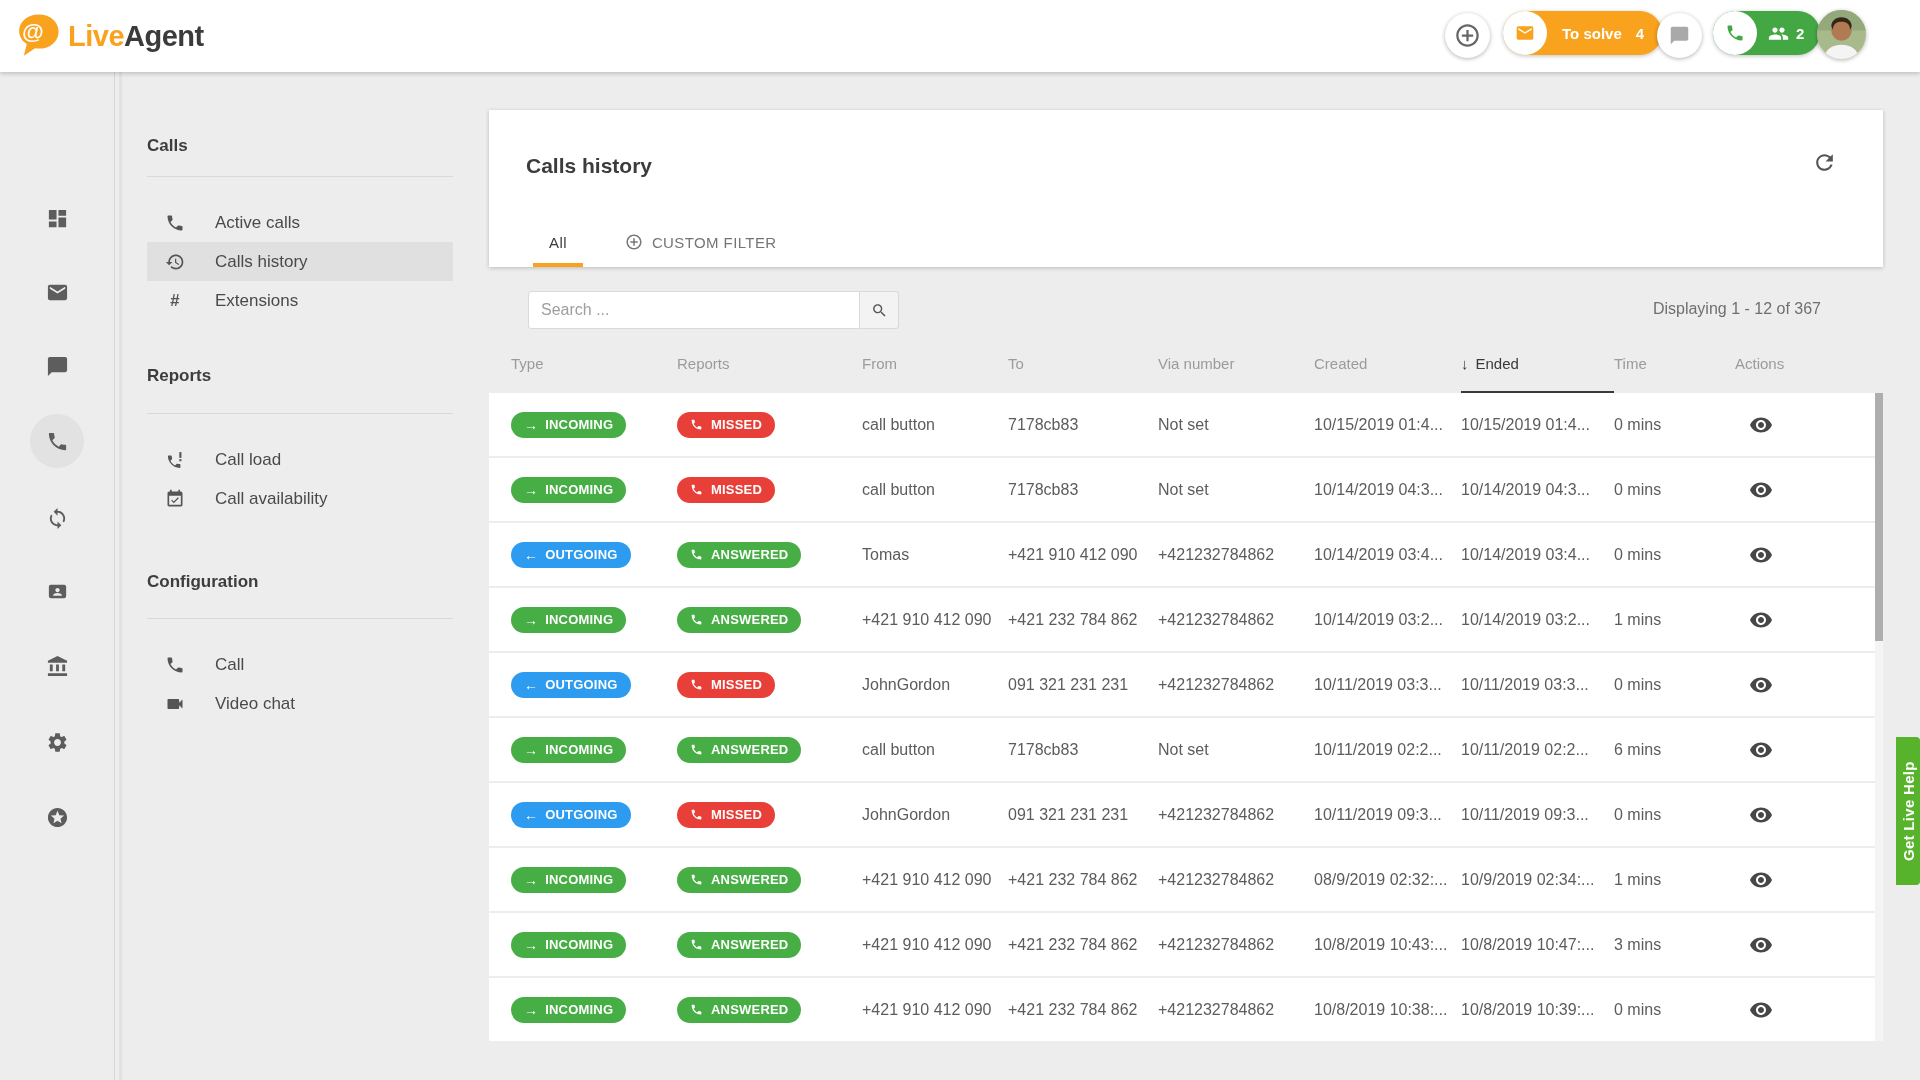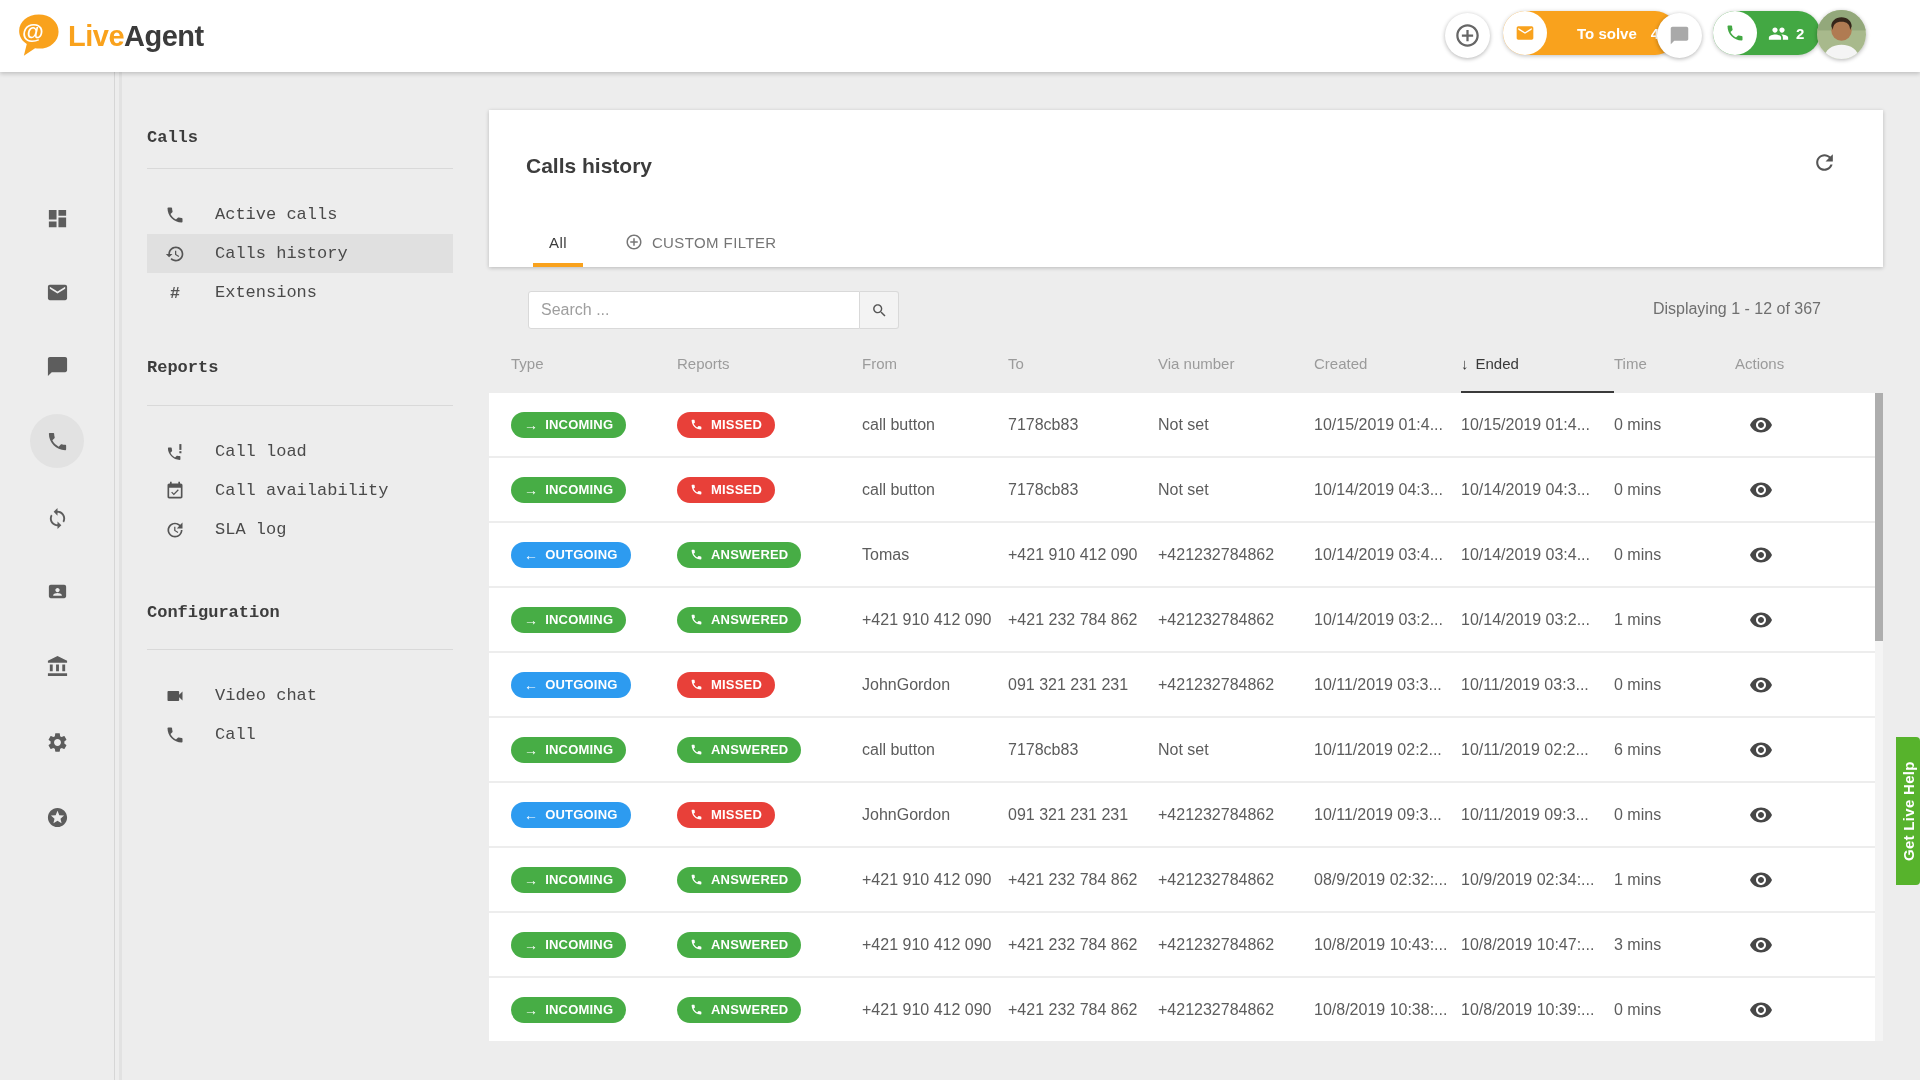--- a/index.html
+++ b/index.html
@@ -29,7 +29,7 @@
   .pill-circle .icon { width:20px; height:20px; }
   .tosolve-pill .pill-circle .icon { color:#f9a21d; }
   .phone-pill .pill-circle .icon { color:#43a843; }
-  .tosolve-label { font-size:15px; font-weight:bold; margin-left:30px; }
+  .tosolve-label { font-size:15px; font-weight:bold; margin-left:15px; }
   .tosolve-count { font-size:15px; font-weight:bold; margin-left:14px; }
   .people-ic { width:21px; height:21px; color:#fff; margin-left:11px; }
   .phone-count { font-size:15px; font-weight:bold; margin-left:7px; }

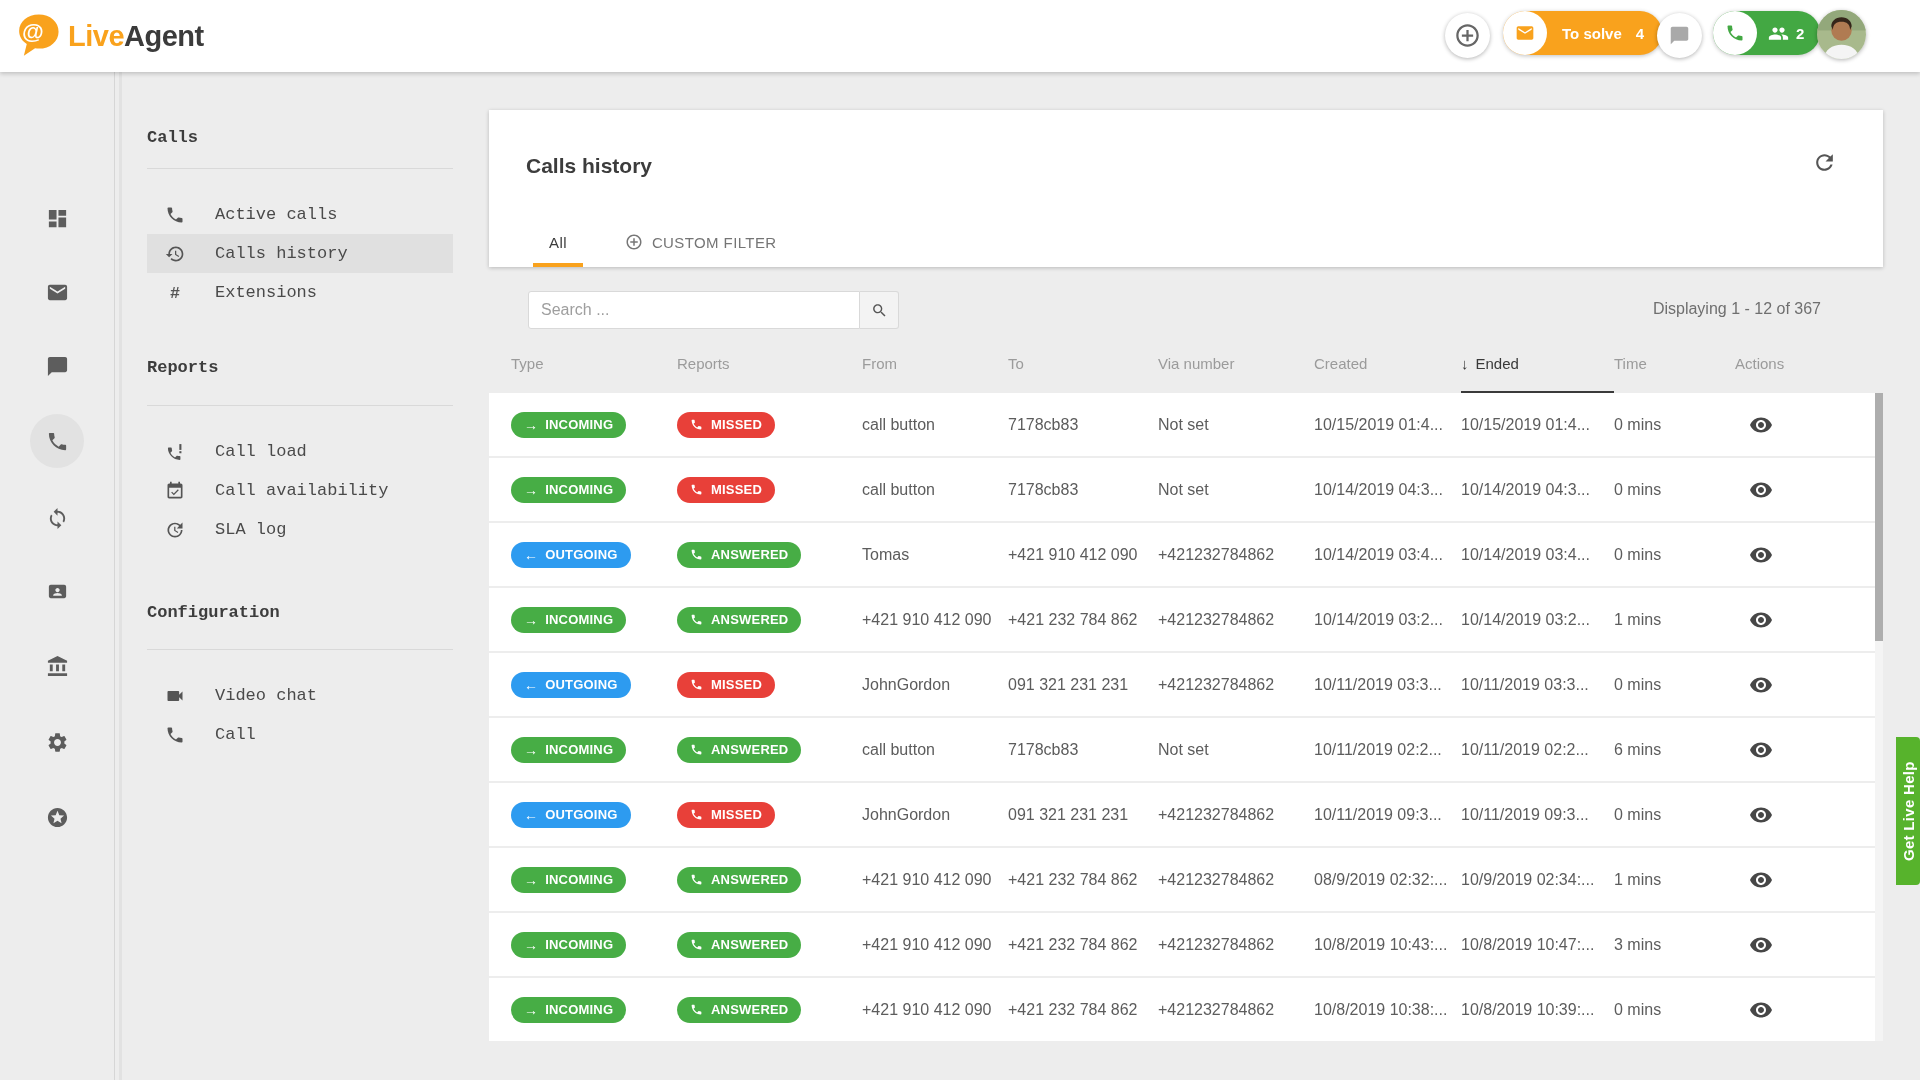--- a/index.html
+++ b/index.html
@@ -47,7 +47,7 @@
   .rail-item .icon { width:23px; height:23px; color:#5d5d5d; }
 
   
-  .menu { position:absolute; left:123px; top:76px; width:330px; bottom:0; padding-left:24px;font-family:Liberation Mono, monospace; }
+  .menu { position:absolute; left:123px; top:84px; width:330px; bottom:0; padding-left:24px; }
   .menu-title { font-size:17px; font-weight:bold; color:#3d3d3d; height:20px; }
   .menu-hr { height:1px; background:#d9d9d9; width:306px; }
   .menu-item { width:306px; height:39px; display:flex; align-items:center; padding-left:18px; cursor:pointer; color:#4a4a4a; }

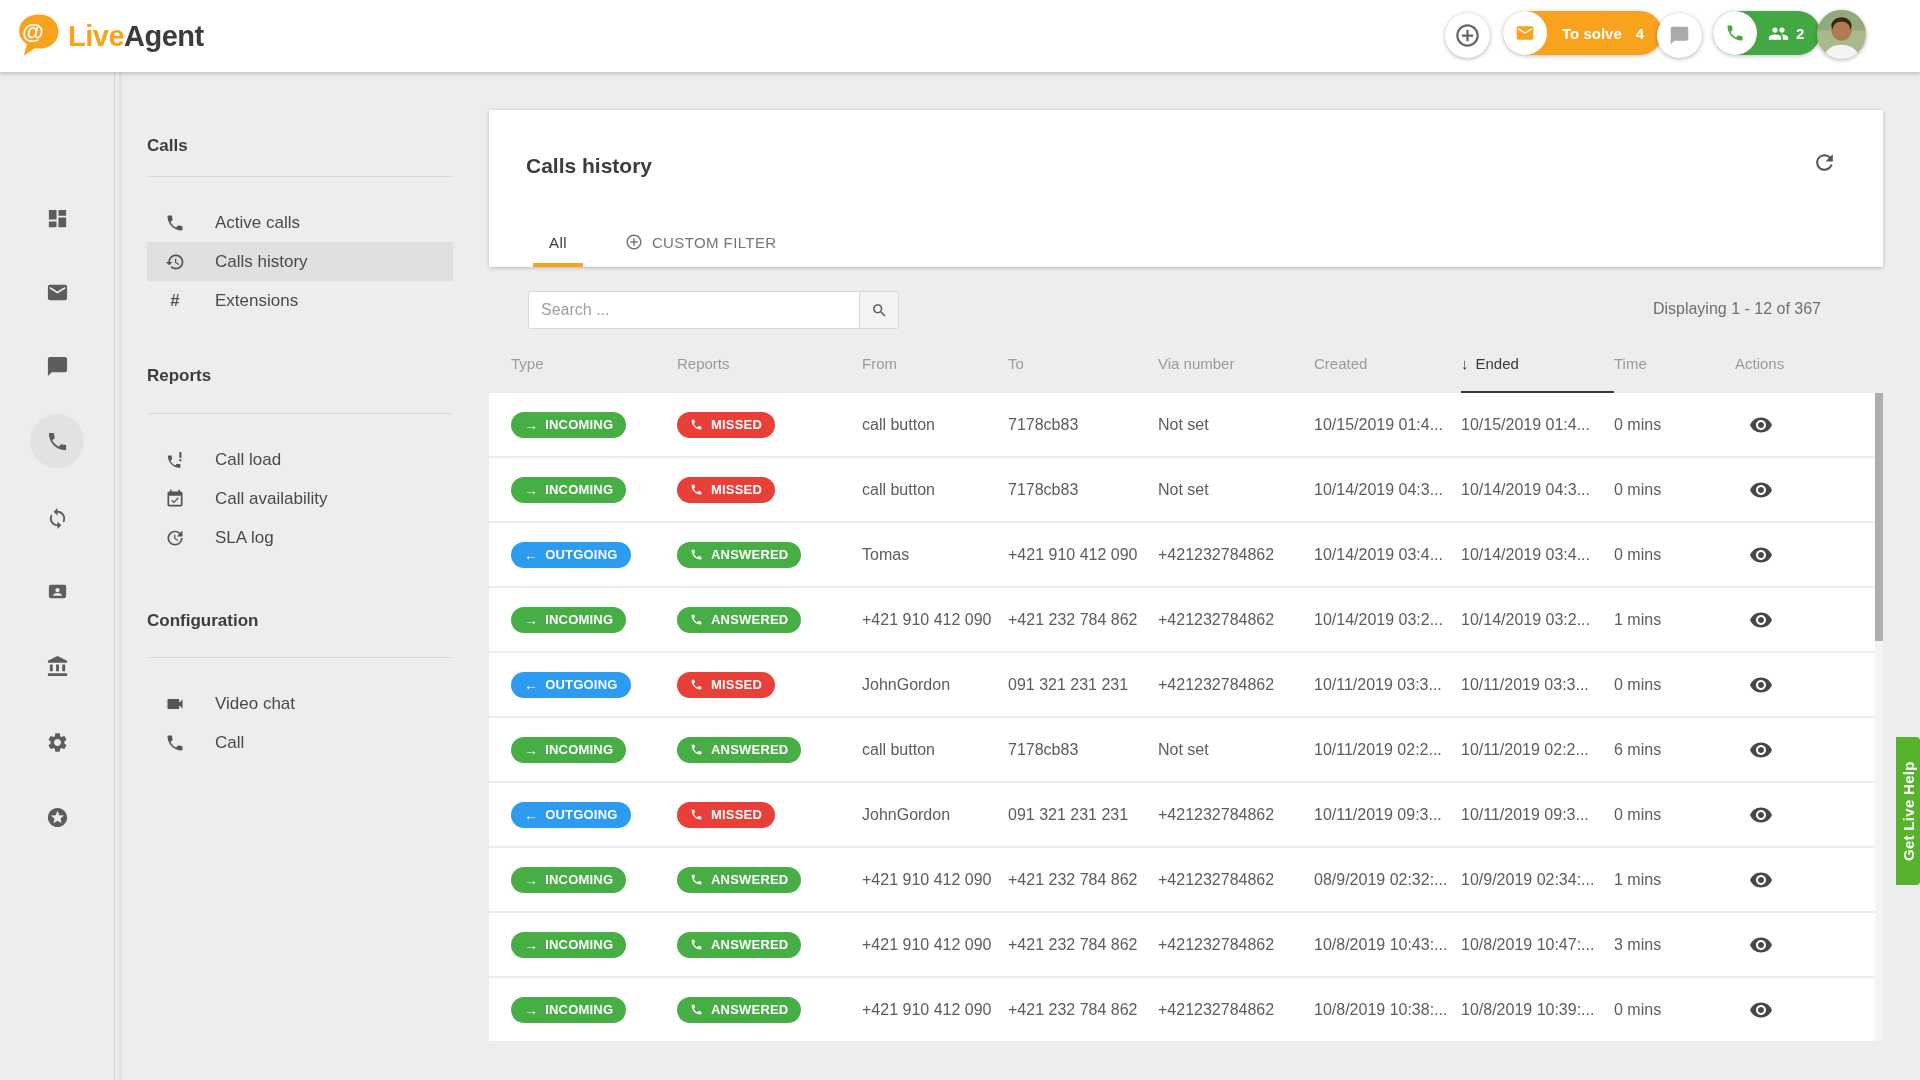--- a/index.html
+++ b/index.html
@@ -294,14 +294,6 @@
         </span>
         <span class="lbl">Call availability</span>
       </div>
-      <div class="menu-item">
-        <span class="icon">
-          <svg viewBox="0 0 24 24">
-            <path fill="currentColor" d="M21 10.12h-6.78l2.74-2.82c-2.73-2.7-7.15-2.8-9.88-.1-2.73 2.71-2.73 7.08 0 9.79s7.15 2.71 9.88 0C18.32 15.65 19 14.08 19 12.1h2c0 1.98-.88 4.55-2.64 6.29-3.51 3.48-9.21 3.48-12.72 0-3.5-3.47-3.53-9.11-.02-12.58s9.14-3.47 12.65 0L21 3v7.12zM12.5 8v4.25l3.5 2.08-.72 1.21L11 13V8h1.5z"></path>
-          </svg>
-        </span>
-        <span class="lbl">SLA log</span>
-      </div>
     </div>
     <div style="height: 26px;"></div>
     <div class="menu-title" style="margin-top: 28px;">Configuration</div>

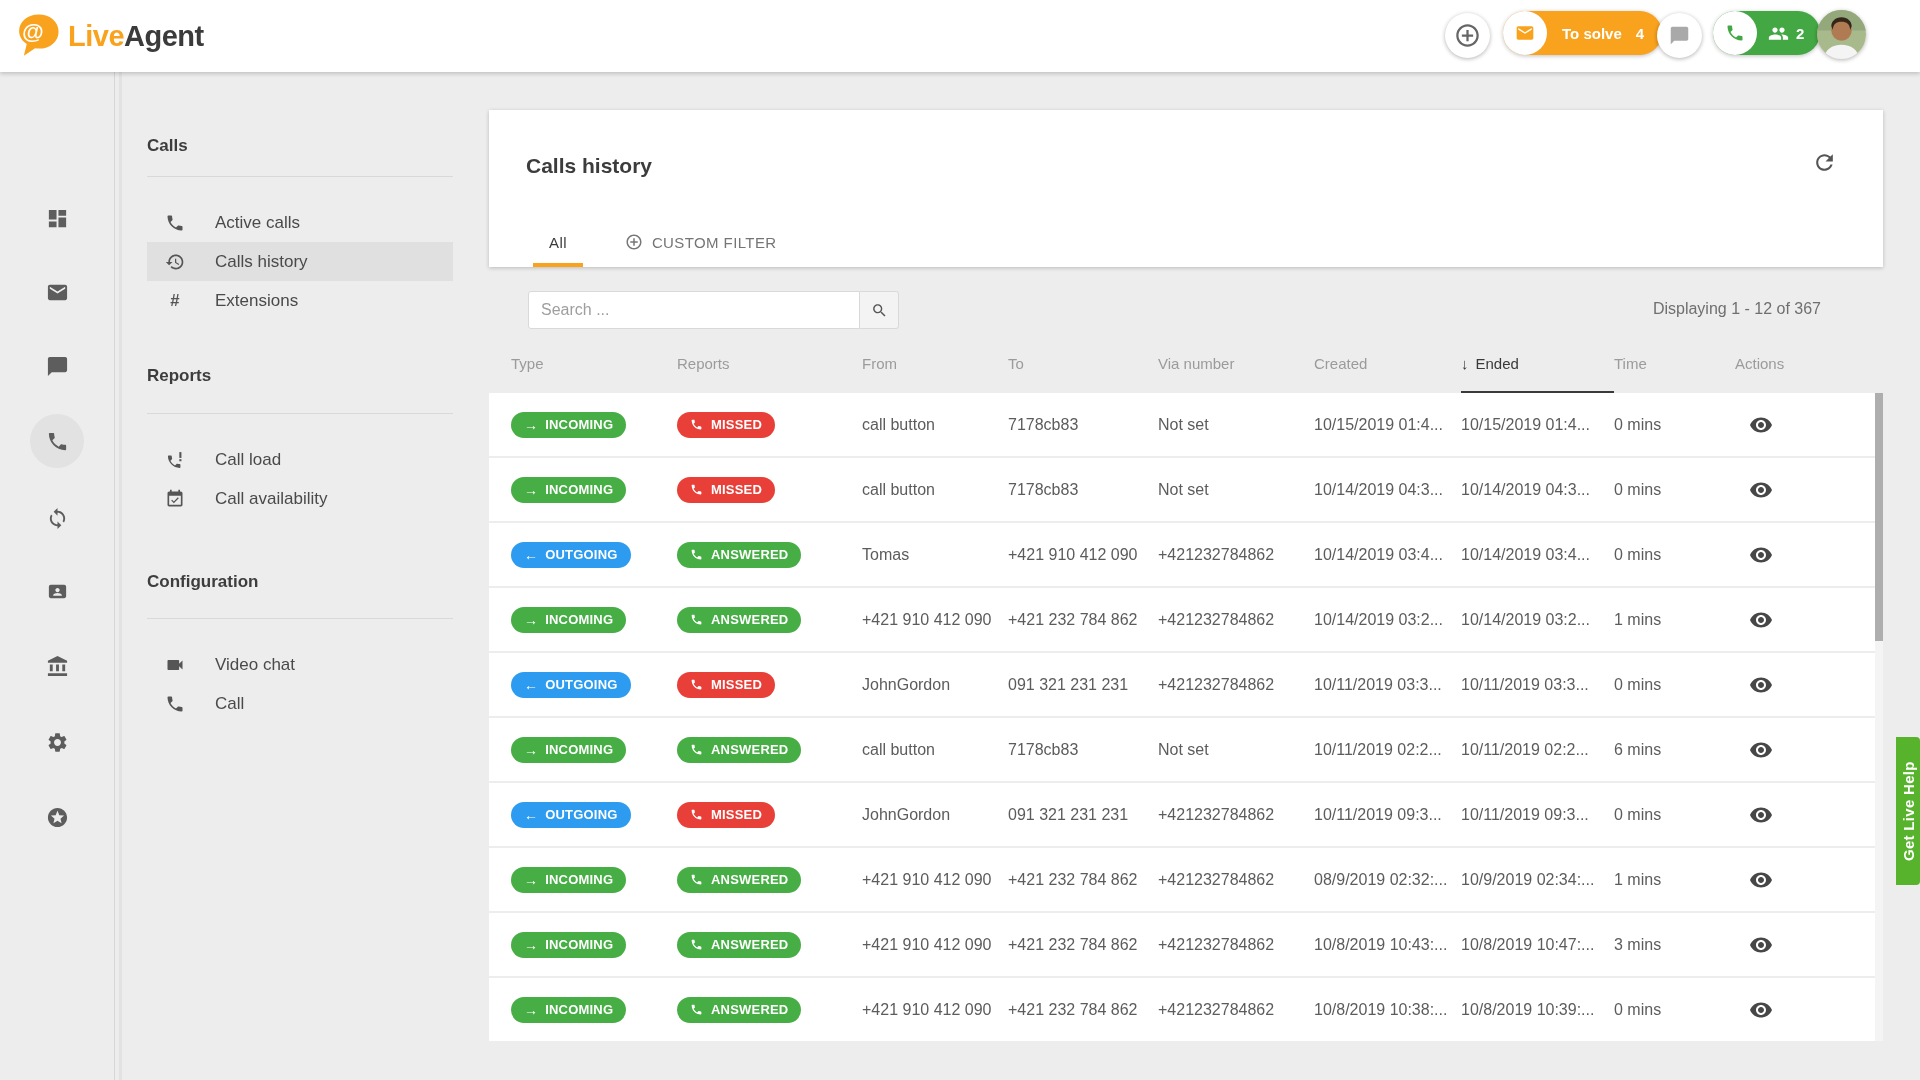--- a/index.html
+++ b/index.html
@@ -302,18 +302,18 @@
       <div class="menu-item">
         <span class="icon">
           <svg viewBox="0 0 24 24">
+            <path fill="currentColor" d="M6.62 10.79c1.44 2.83 3.76 5.14 6.59 6.59l2.2-2.2c.27-.27.67-.36 1.02-.24 1.12.37 2.33.57 3.57.57.55 0 1 .45 1 1V20c0 .55-.45 1-1 1-9.39 0-17-7.61-17-17 0-.55.45-1 1-1h3.5c.55 0 1 .45 1 1 0 1.25.2 2.45.57 3.57.11.35.03.74-.25 1.02l-2.2 2.2z"></path>
+          </svg>
+        </span>
+        <span class="lbl">Call</span>
+      </div>
+      <div class="menu-item">
+        <span class="icon">
+          <svg viewBox="0 0 24 24">
             <path fill="currentColor" d="M17 10.5V7c0-.55-.45-1-1-1H4c-.55 0-1 .45-1 1v10c0 .55.45 1 1 1h12c.55 0 1-.45 1-1v-3.5l4 4v-11l-4 4z"></path>
           </svg>
         </span>
         <span class="lbl">Video chat</span>
-      </div>
-      <div class="menu-item">
-        <span class="icon">
-          <svg viewBox="0 0 24 24">
-            <path fill="currentColor" d="M6.62 10.79c1.44 2.83 3.76 5.14 6.59 6.59l2.2-2.2c.27-.27.67-.36 1.02-.24 1.12.37 2.33.57 3.57.57.55 0 1 .45 1 1V20c0 .55-.45 1-1 1-9.39 0-17-7.61-17-17 0-.55.45-1 1-1h3.5c.55 0 1 .45 1 1 0 1.25.2 2.45.57 3.57.11.35.03.74-.25 1.02l-2.2 2.2z"></path>
-          </svg>
-        </span>
-        <span class="lbl">Call</span>
       </div>
     </div>
   </div>

